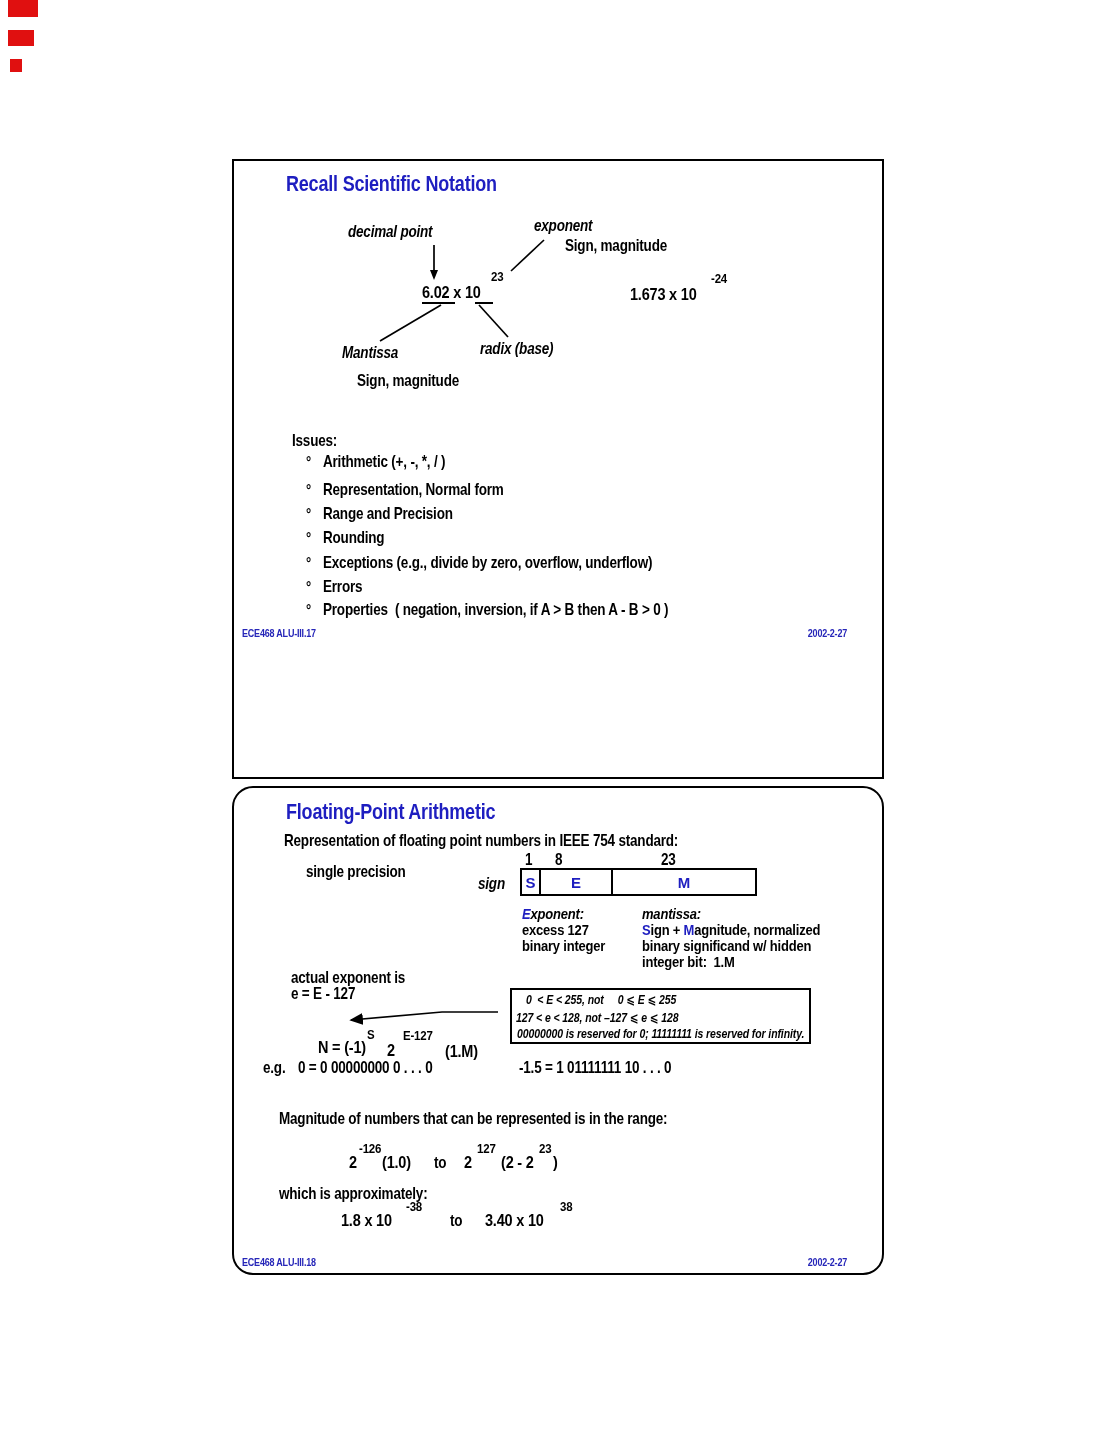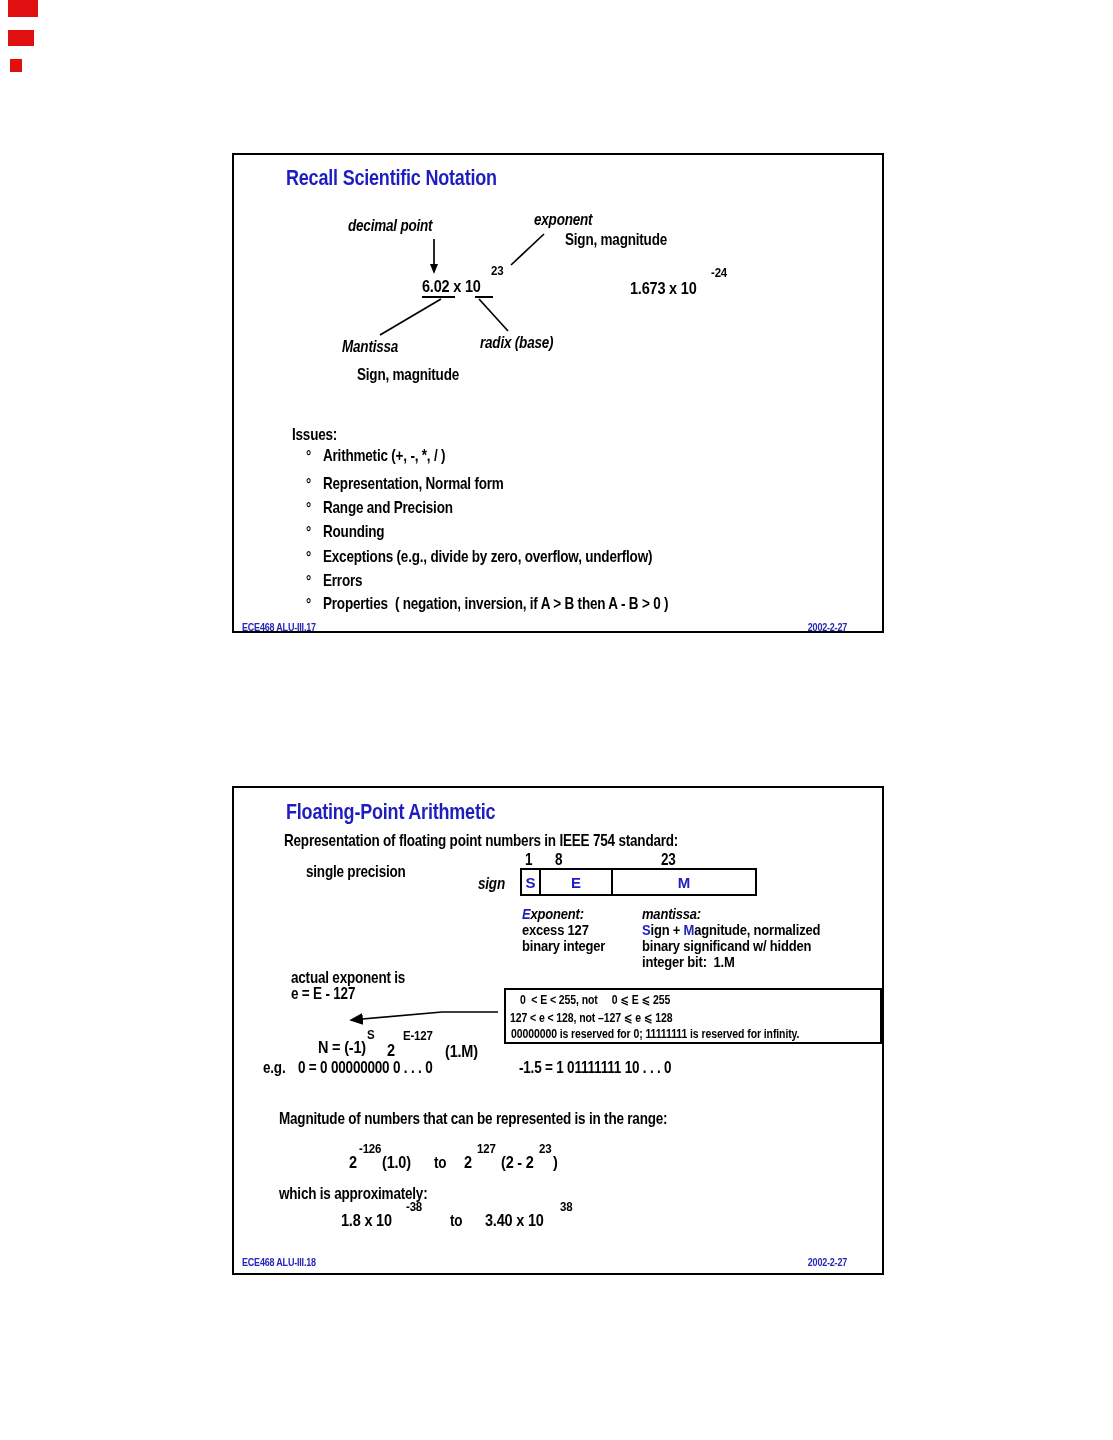--- a/index.html
+++ b/index.html
@@ -11,7 +11,7 @@
   }
   .slide{ position:absolute; left:232px; width:652px; background:#fff;
           border:2px solid #000; box-sizing:border-box; }
-  .slide1{ top:153px; height:480px;text-decoration:underline; }
+  .slide1{ top:159px; height:620px;text-decoration:underline; }
   .slide2{ top:786px; height:489px; }
   .t{ position:absolute; white-space:pre; line-height:1.05;
       letter-spacing:-0.2px; transform:scaleY(1.18); transform-origin:0 0; }

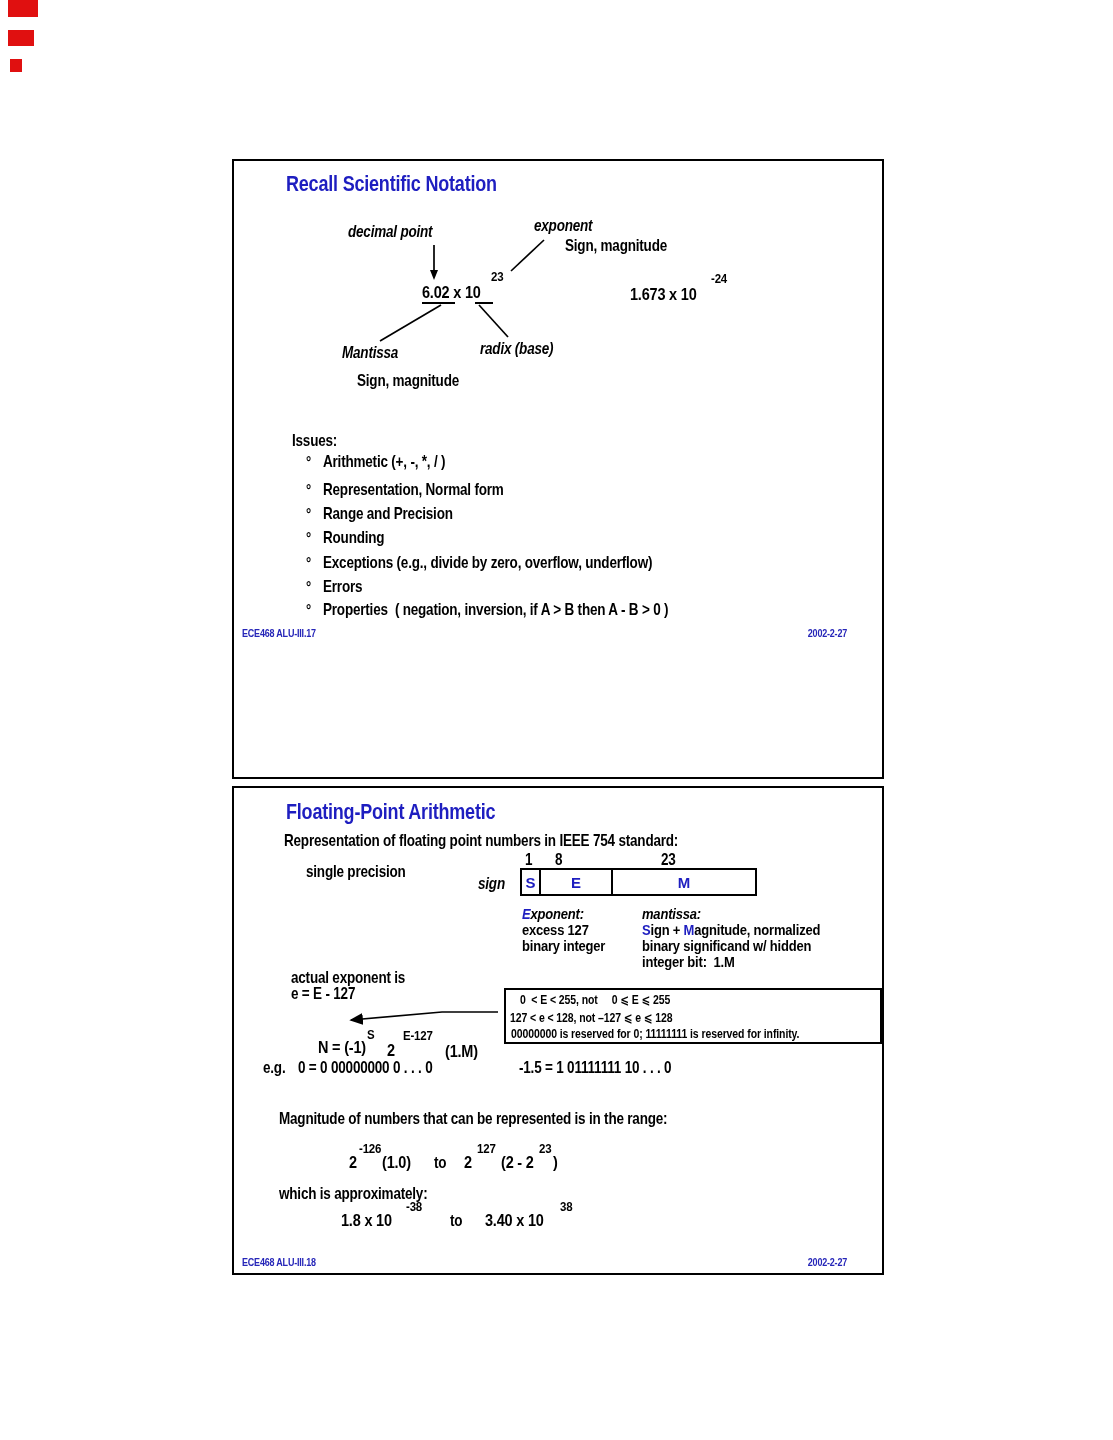--- a/index.html
+++ b/index.html
@@ -12,7 +12,7 @@
   .slide{ position:absolute; left:232px; width:652px; background:#fff;
           border:2px solid #000; box-sizing:border-box; }
   .slide1{ top:159px; height:620px;text-decoration:underline; }
-  .slide2{ top:786px; height:489px; }
+  .slide2{ top:786px; height:489px;border-radius:21px; }
   .t{ position:absolute; white-space:pre; line-height:1.05;
       letter-spacing:-0.2px; transform:scaleY(1.18); transform-origin:0 0; }
   .it{ font-style:italic; }

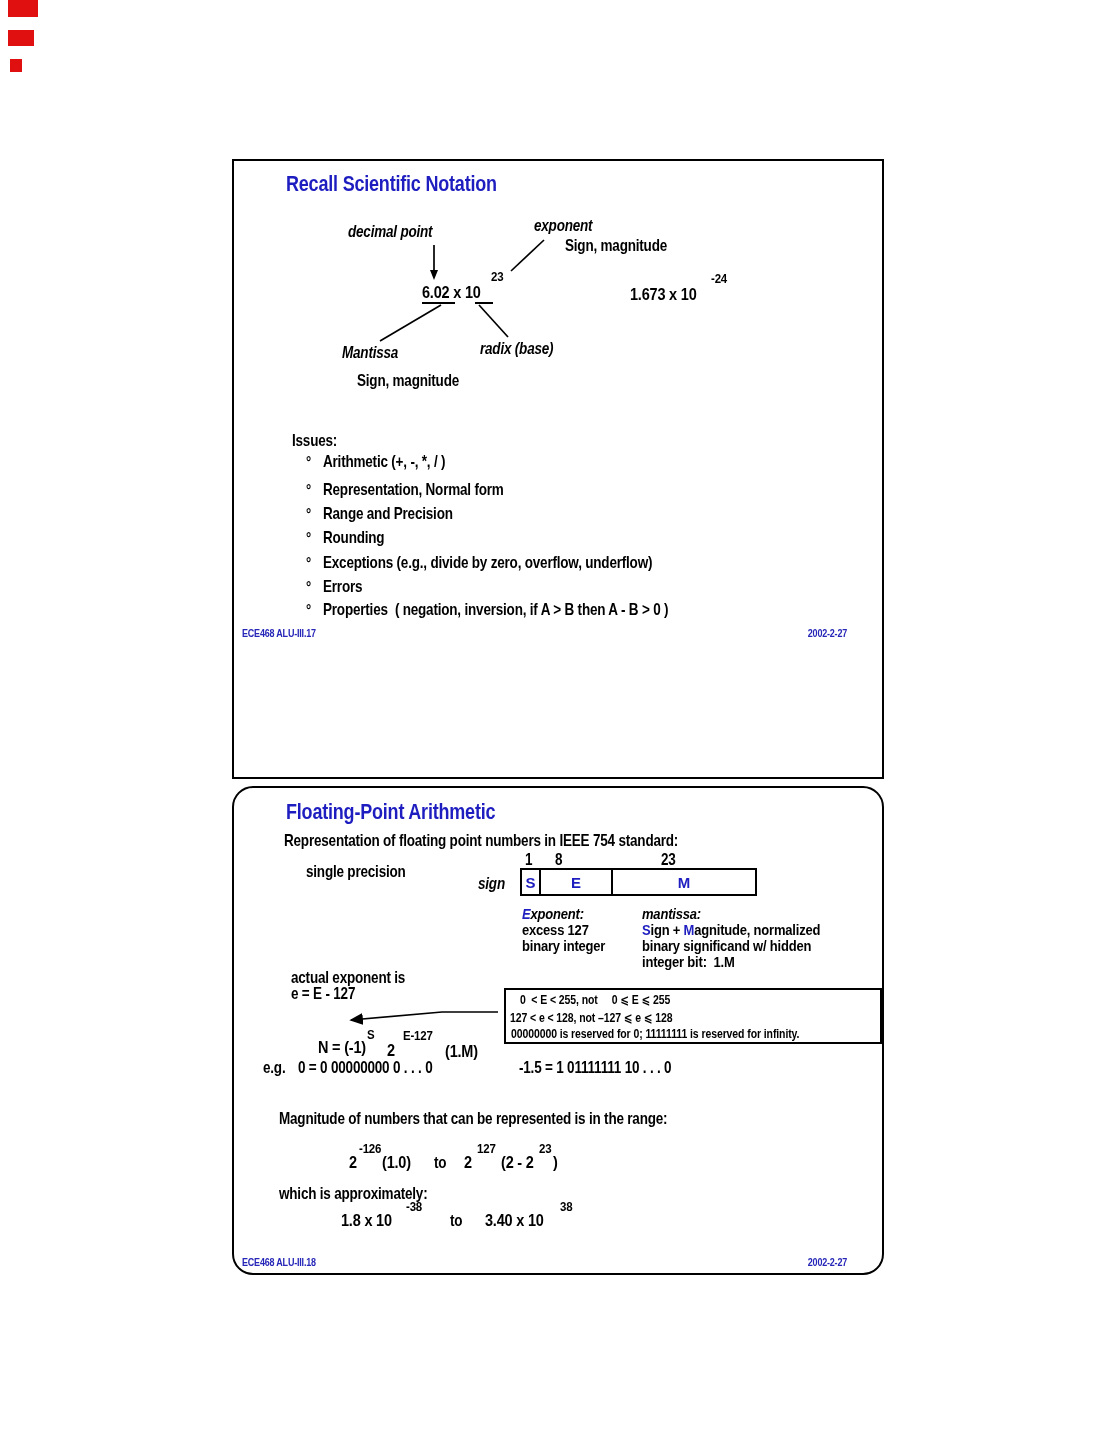--- a/index.html
+++ b/index.html
@@ -146,7 +146,7 @@
       <div style="font-size:13.5px;">e = E - 127</div>
     </div>
 
-    <div class="box" style="left:270px; top:200px; width:378px; height:56px;">
+    <div class="box" style="left:276px; top:200px; width:301px; height:56px;font-style:italic;">
       <div class="note cbox-lines" style="left:0; top:1px; width:100%;">
         <div style="padding-left:14px;">0  &lt; E &lt; 255, not     0 ⩽ E ⩽ 255</div>
         <div style="padding-left:4px;">127 &lt; e &lt; 128, not –127 ⩽ e ⩽ 128</div>

